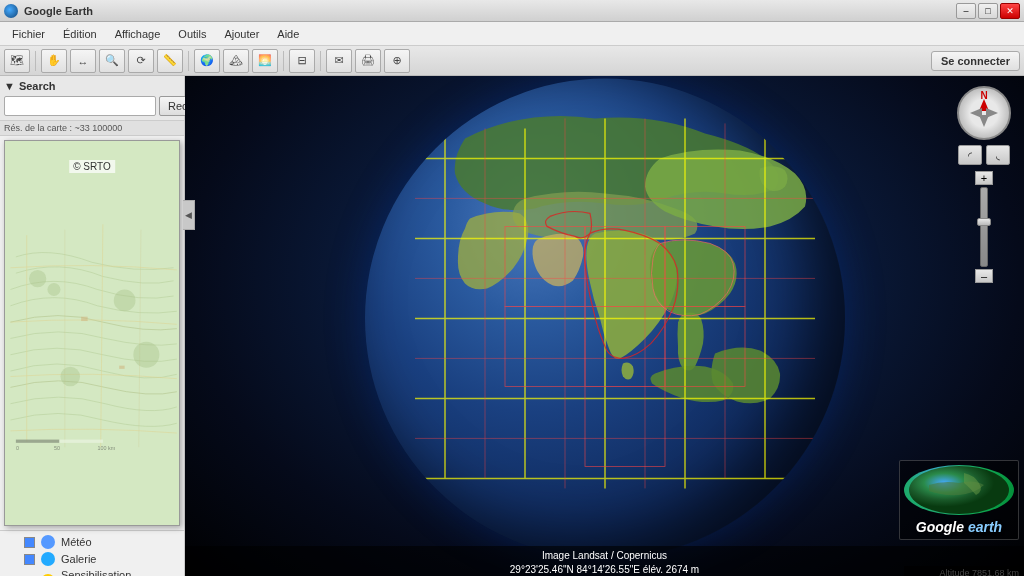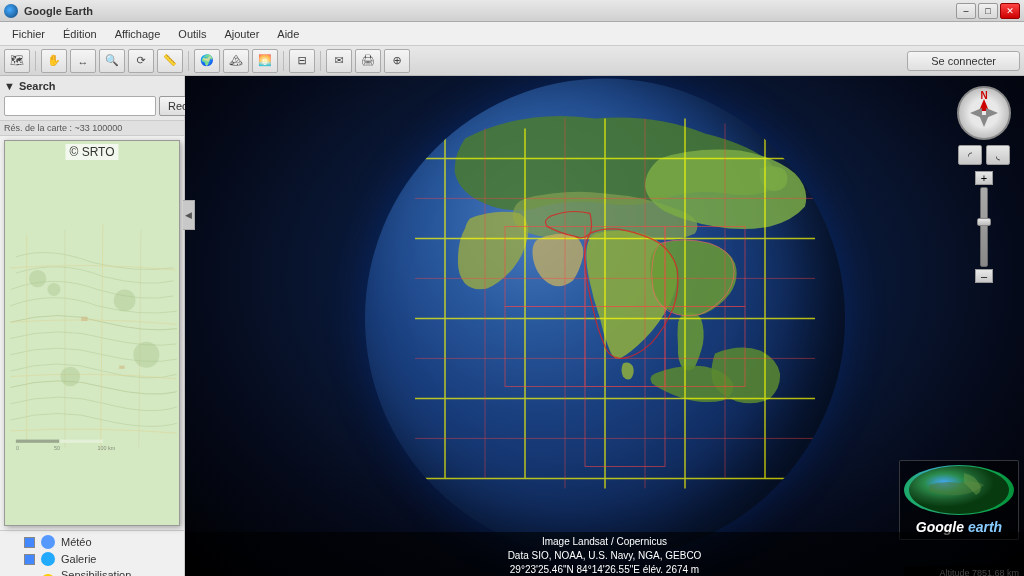--- a/index.html
+++ b/index.html
@@ -54,13 +54,14 @@
     .toolbar-sep { width: 1px; height: 20px; background: #bbb; margin: 0 2px; }
     #connect-btn {
       margin-left: auto;
-      padding: 3px 23px;
+      padding: 3px 9px;
       background: linear-gradient(to bottom, #f5f5f5, #e0e0e0);
       border: 1px solid #aaa;
       border-radius: 3px;
       font-size: 11px;
       cursor: pointer;
       color: #333;
+      font-weight: bold;
     }
 
     

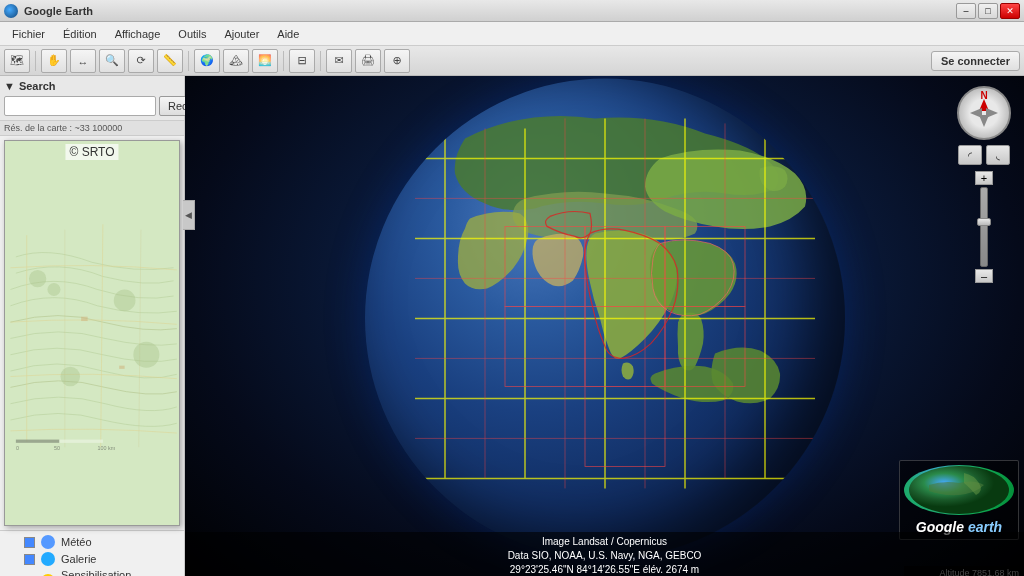--- a/index.html
+++ b/index.html
@@ -145,10 +145,10 @@
     }
     #topo-map-header {
       position: absolute;
-      top: 3px;
+      top: 19px;
       left: 50%;
       transform: translateX(-50%);
-      font-size: 12px;
+      font-size: 10px;
       color: #333;
       background: rgba(255,255,255,0.7);
       padding: 1px 4px;

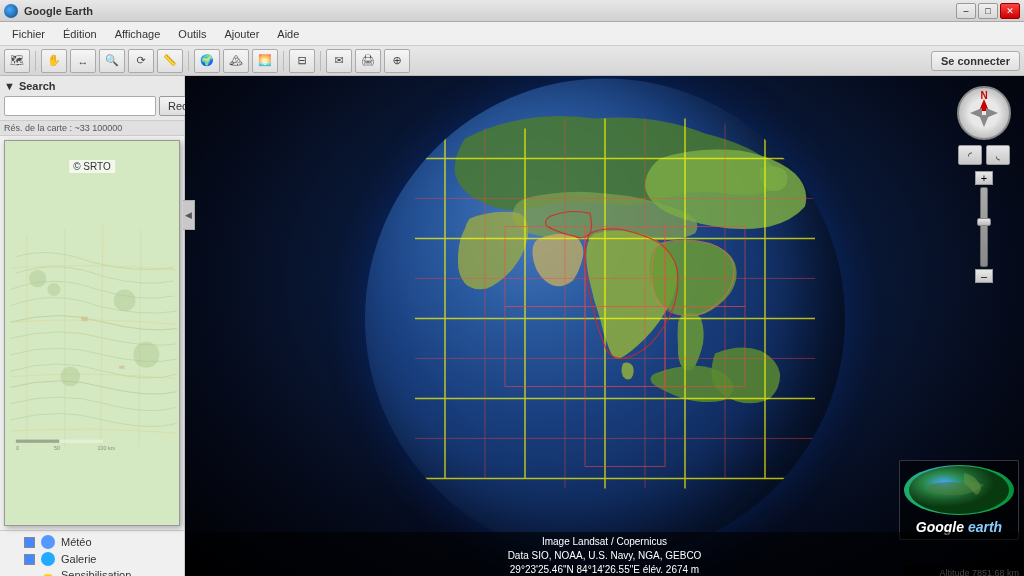--- a/index.html
+++ b/index.html
@@ -643,7 +643,6 @@
 
     <div id="status-bar">
       <div>Image Landsat / Copernicus</div>
-      <div>Data SIO, NOAA, U.S. Navy, NGA, GEBCO</div>
       <div>29°23'25.46"N  84°14'26.55"E  élév. 2674 m</div>
     </div>
   </div>

